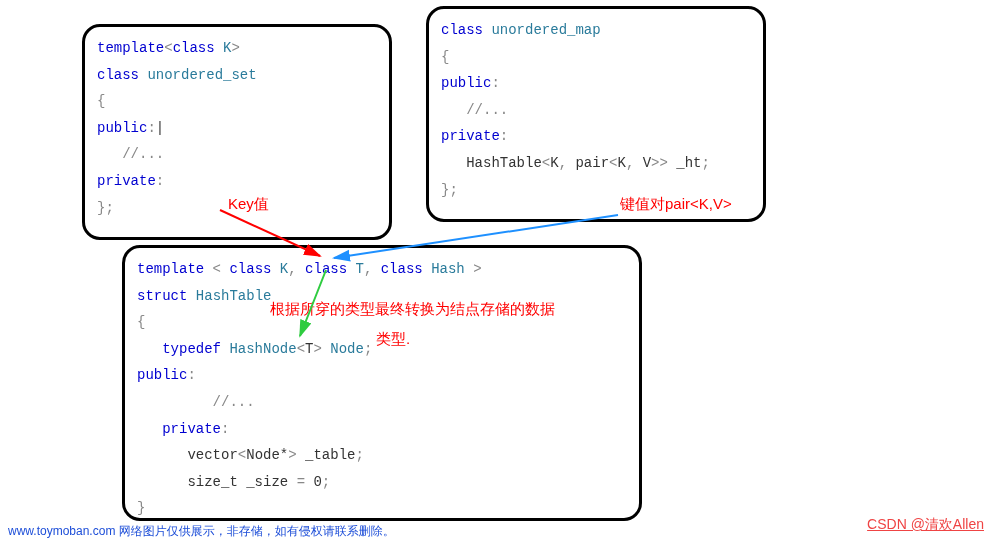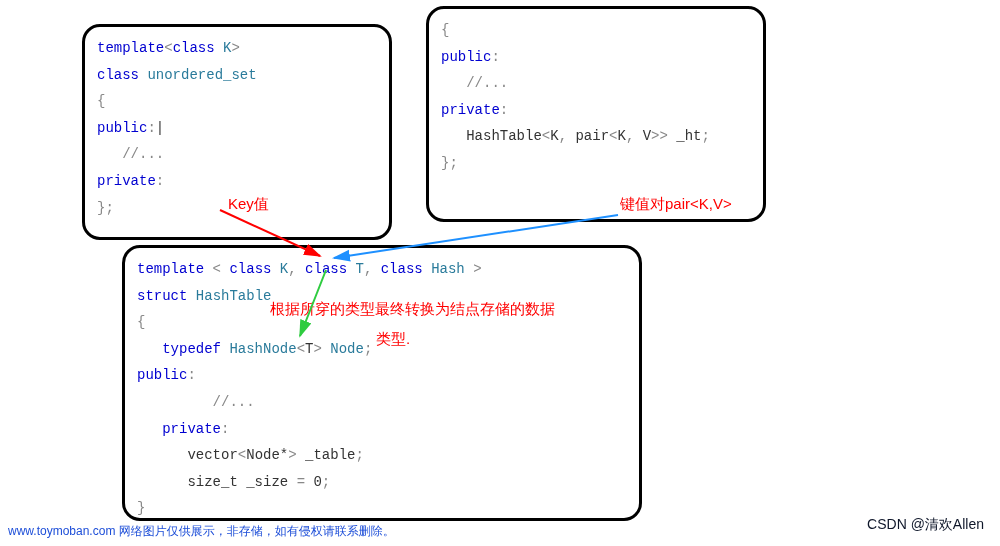--- a/index.html
+++ b/index.html
@@ -69,6 +69,7 @@
 </div>
 
 <div class="box" style="left:426px; top:6px; width:340px; height:216px;">
+  <div class="codeline"><span class="kw">class</span><span class="typ"> unordered_map</span></div>
   <div class="codeline sym">{</div>
   <div class="codeline"><span class="kw">public</span><span class="sym">:</span></div>
   <div class="codeline sym">   //...</div>

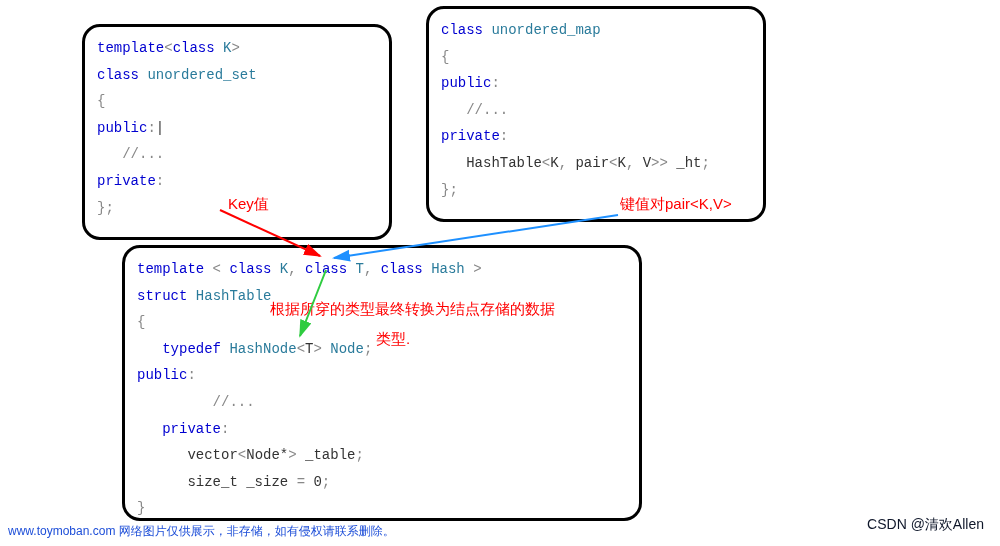--- a/index.html
+++ b/index.html
@@ -44,9 +44,10 @@
     position: absolute;
     right: 16px;
     bottom: 12px;
-    color: #0f172a;
+    color: #ef4444;
     font-family: Arial, sans-serif;
     font-size: 14px;
+    text-decoration: underline;
   }
   svg.arrows {
     position: absolute;

